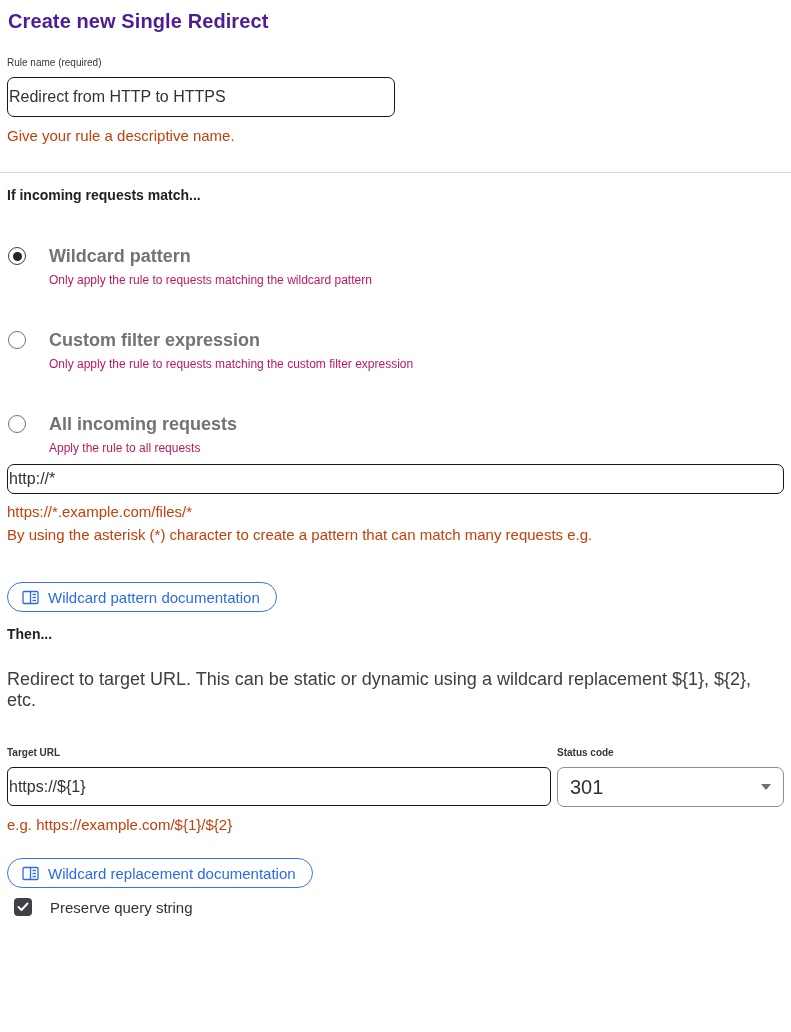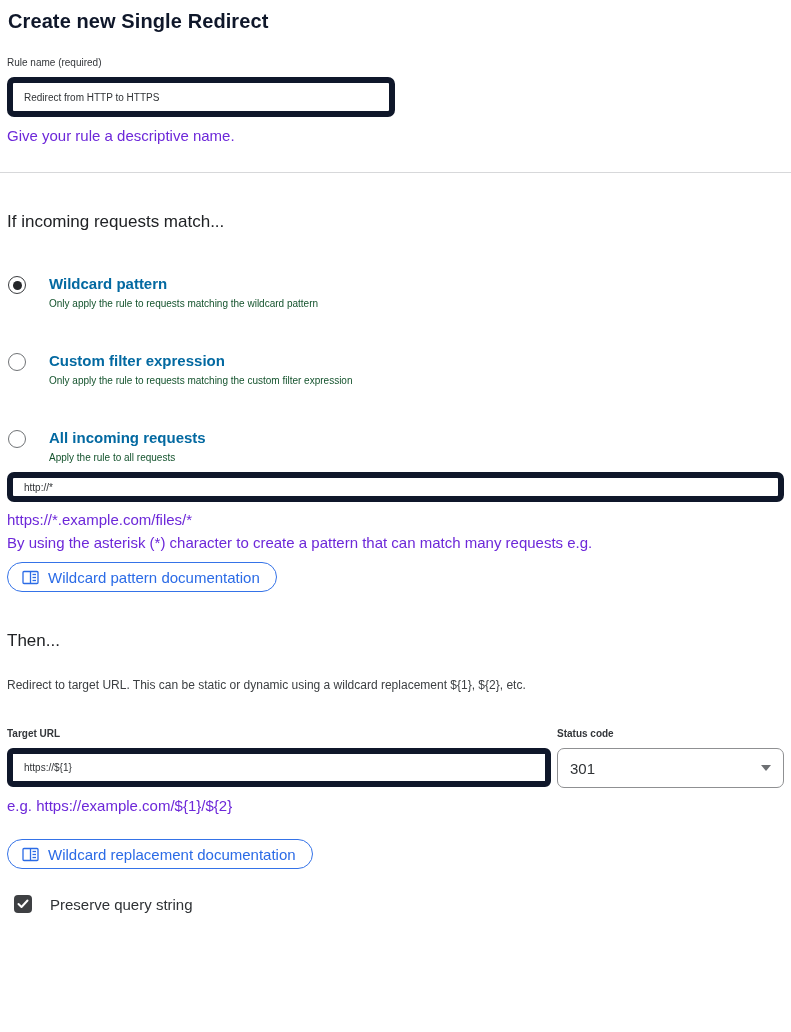--- a/index.html
+++ b/index.html
@@ -14,7 +14,7 @@
   .container { padding: 8px 7px 0 7px; }
 
   .page-title {
-    font-size: 20px; font-weight: 700; color: #0f172a;
+    font-size: 20px; font-weight: 700; color: #4c1d95;
     margin: 2px 0 0 1px; letter-spacing: 0.1px;
   }
 

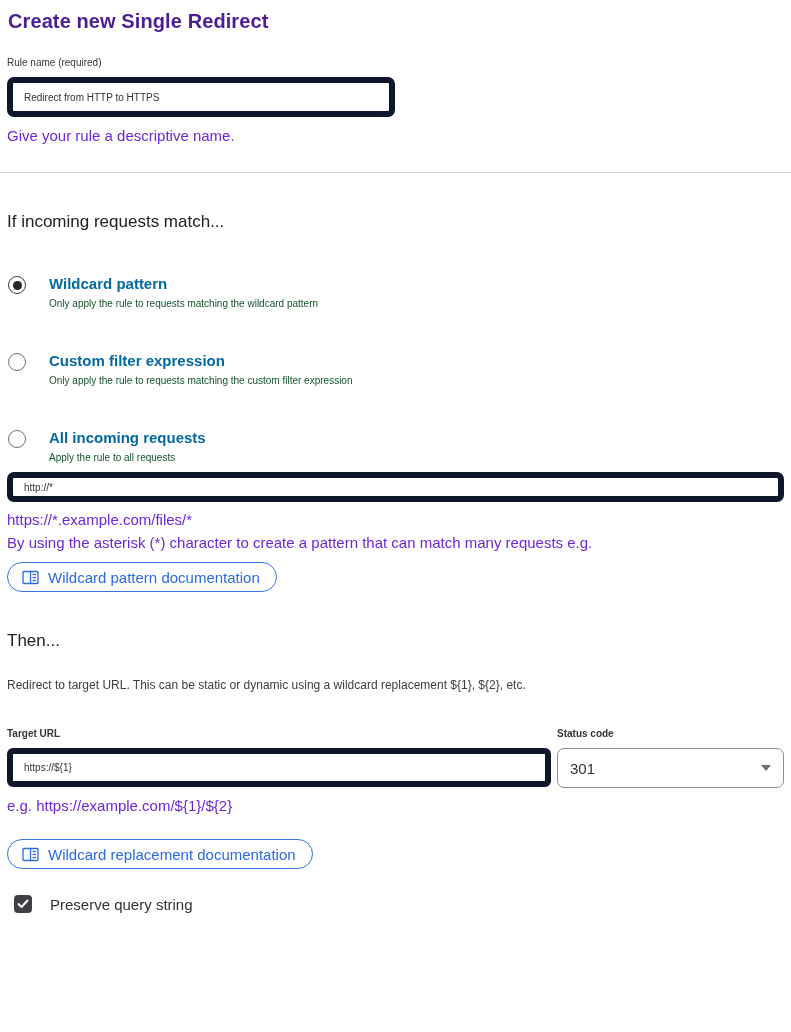--- a/index.html
+++ b/index.html
@@ -24,8 +24,8 @@
   .text-input {
     display: block;
     height: 40px; margin-top: 9px;
-    border: 6px solid #0f172a; border-radius: 7px;
-    padding: 0 11px; font-size: 10px; color: #303336;
+    border: 1px solid #0f172a; border-radius: 7px;
+    padding: 0 1px; font-size: 16px; color: #303336;
     font-family: "Liberation Sans", sans-serif;
     background: #fff; outline: none; width: 100%;
   }

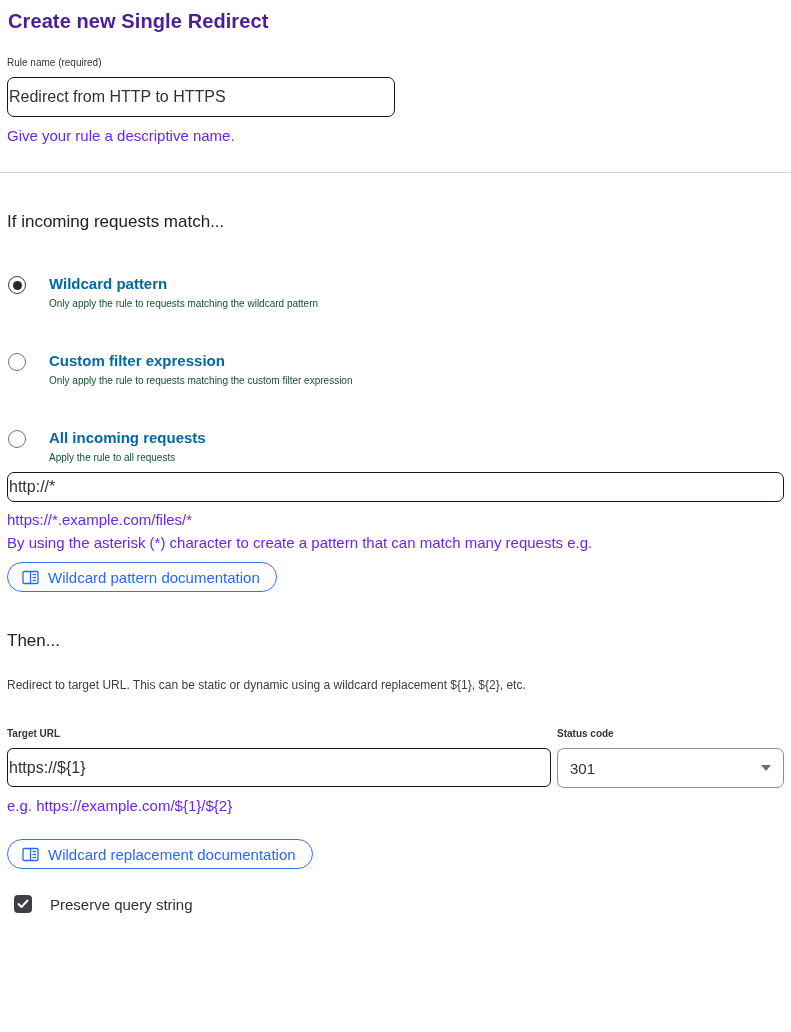--- a/index.html
+++ b/index.html
@@ -31,7 +31,7 @@
   }
   .text-input.rule-name { width: 388px; }
 
-  .help-text { font-size: 15px; color: #6d28d9; margin-top: 7px; line-height: 23px; }
+  .help-text { font-size: 15px; color: #c2410c; margin-top: 7px; line-height: 23px; }
 
   .divider {
     height: 1px; background: #d7d8da;

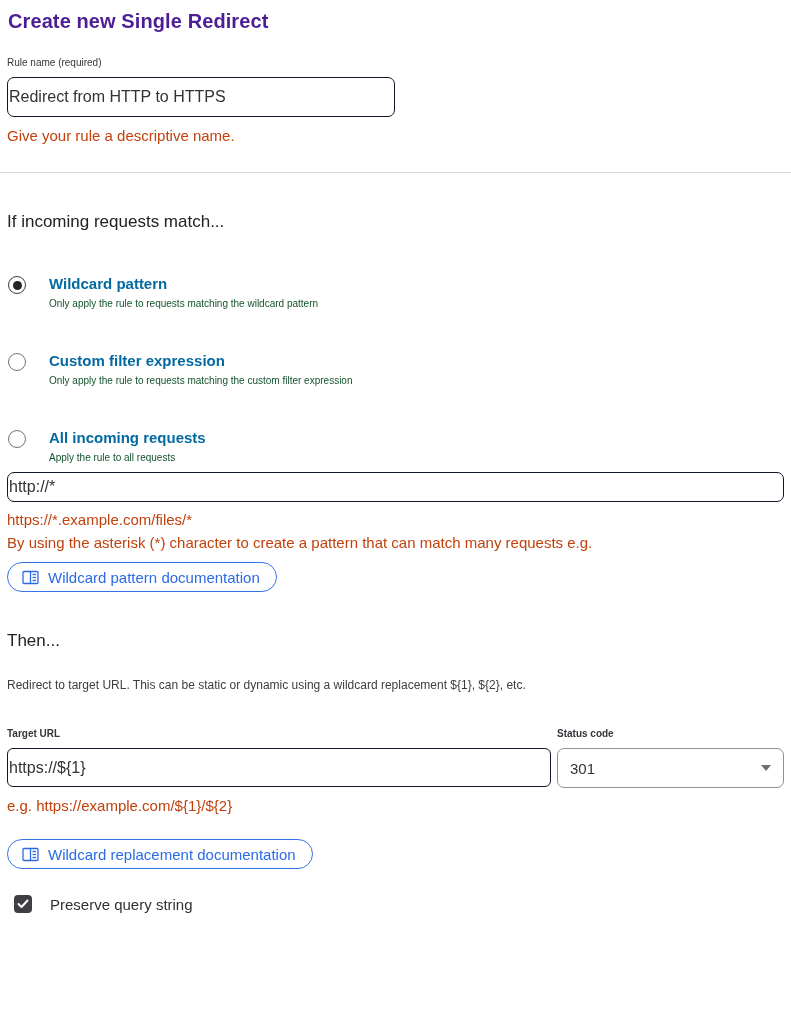--- a/index.html
+++ b/index.html
@@ -39,8 +39,8 @@
   }
 
   .section-heading {
-    font-size: 17px; font-weight: 400; color: #202225;
-    margin-top: 39px;
+    font-size: 14px; font-weight: 700; color: #202225;
+    margin-top: 14px;
   }
 
   .radio-option { display: flex; margin-top: 43px; }

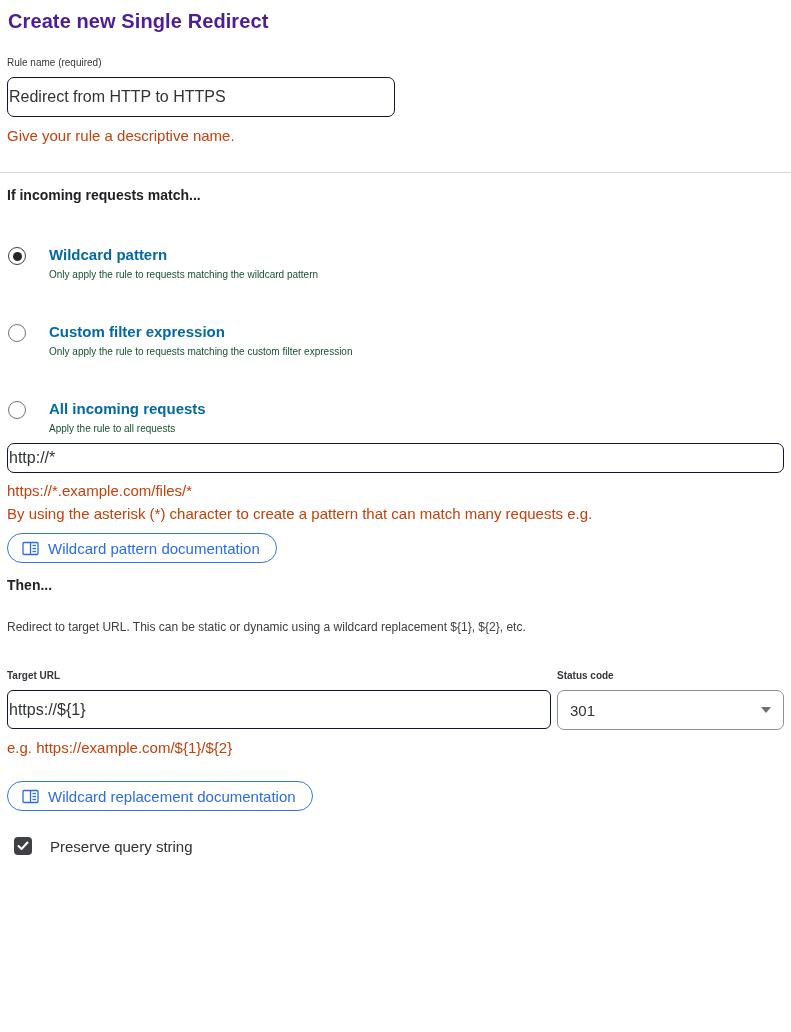--- a/index.html
+++ b/index.html
@@ -55,7 +55,7 @@
   .radio-dot { width: 9px; height: 9px; border-radius: 50%; background: #242629; display: none; }
   .radio-option.selected .radio-dot { display: block; }
   .radio-texts { margin-left: 23px; }
-  .radio-label { font-size: 15px; font-weight: 700; color: #0369a1; }
+  .radio-label { font-size: 18px; font-weight: 700; color: #737373; }
   .radio-desc { font-size: 10px; color: #14532d; margin-top: 6px; }
 
   .doc-pill {

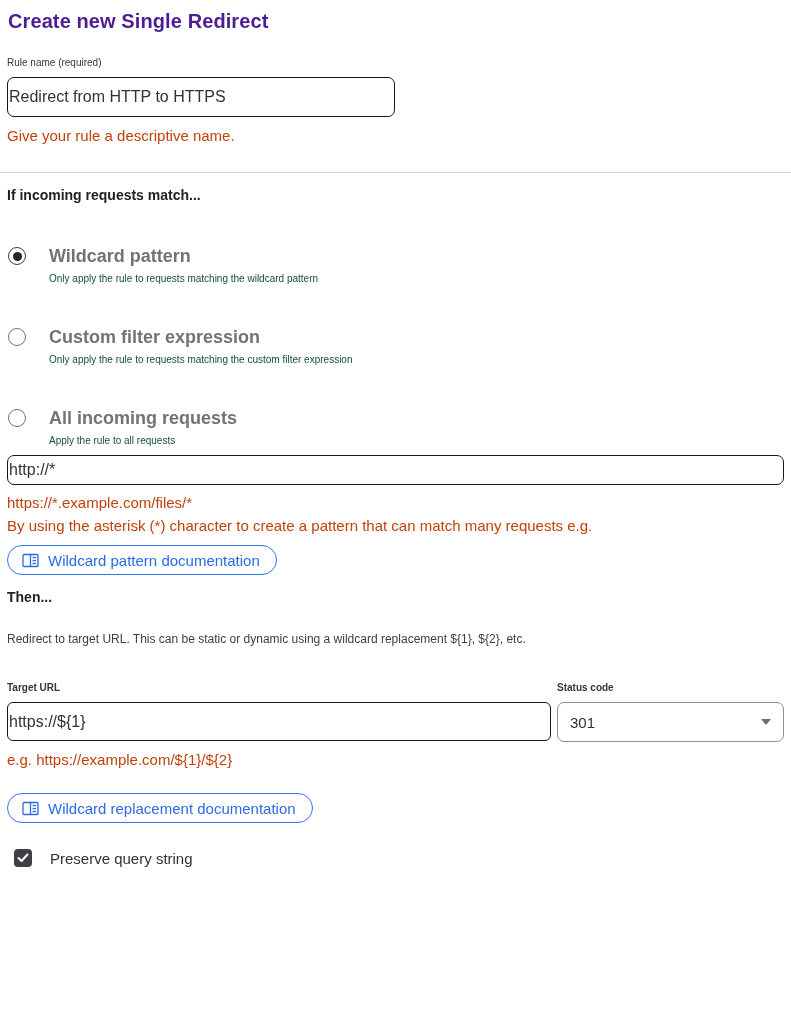--- a/index.html
+++ b/index.html
@@ -56,7 +56,7 @@
   .radio-option.selected .radio-dot { display: block; }
   .radio-texts { margin-left: 23px; }
   .radio-label { font-size: 18px; font-weight: 700; color: #737373; }
-  .radio-desc { font-size: 10px; color: #14532d; margin-top: 6px; }
+  .radio-desc { font-size: 12px; color: #be185d; margin-top: 6px; }
 
   .doc-pill {
     display: inline-flex; align-items: center; gap: 9px;

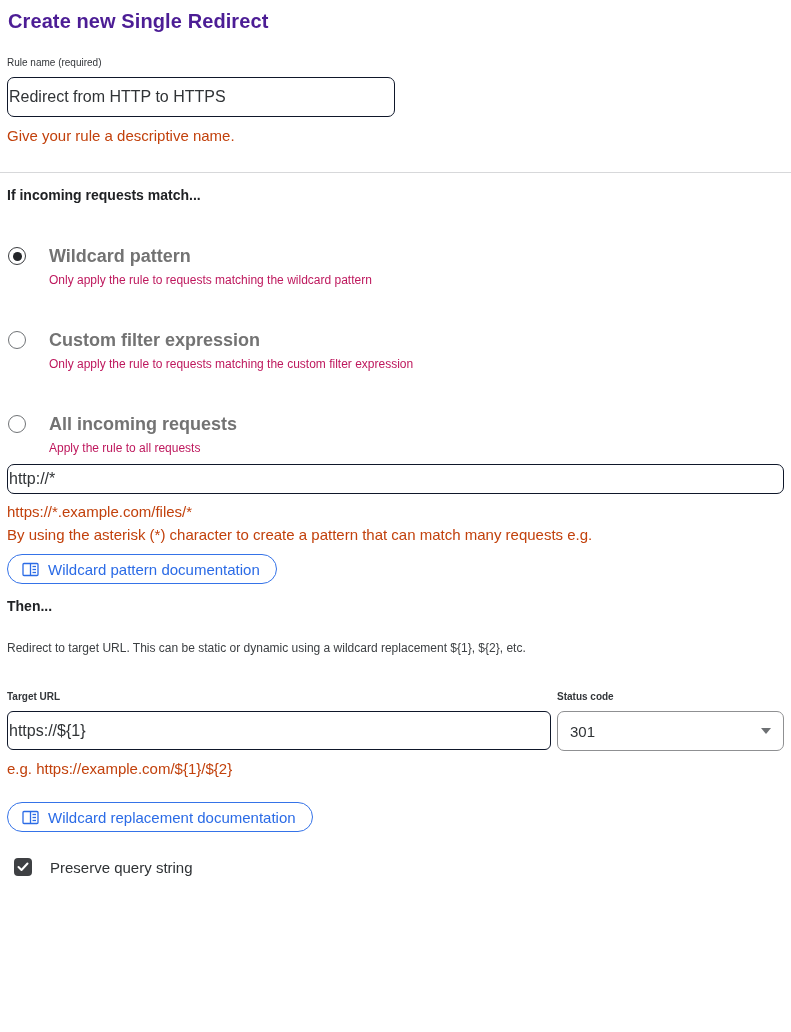--- a/index.html
+++ b/index.html
@@ -60,7 +60,7 @@
 
   .doc-pill {
     display: inline-flex; align-items: center; gap: 9px;
-    height: 30px; padding: 0 16px 0 14px; margin-top: 8px;
+    height: 30px; padding: 0 16px 0 14px; margin-top: 36px;
     border: 1px solid #3573e8; border-radius: 15px;
     background: #fff; color: #2b6be6; font-size: 15px;
     font-family: "Liberation Sans", sans-serif; cursor: pointer;

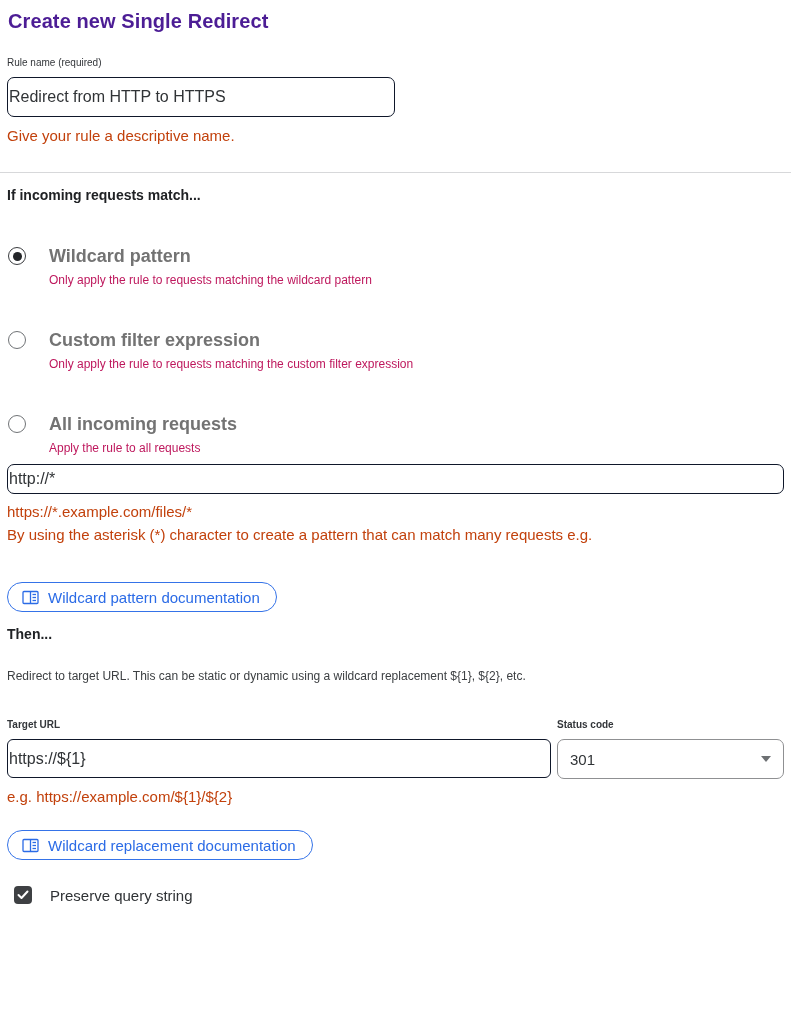--- a/index.html
+++ b/index.html
@@ -67,7 +67,7 @@
   }
   .doc-pill svg { flex: none; }
 
-  .then-intro { font-size: 12px; color: #3d4043; margin-top: 27px; }
+  .then-intro { font-size: 18px; color: #3d4043; margin-top: 27px; }
 
   .two-col-labels { display: flex; margin-top: 36px; }
   .two-col-labels .col-left { width: 550px; }

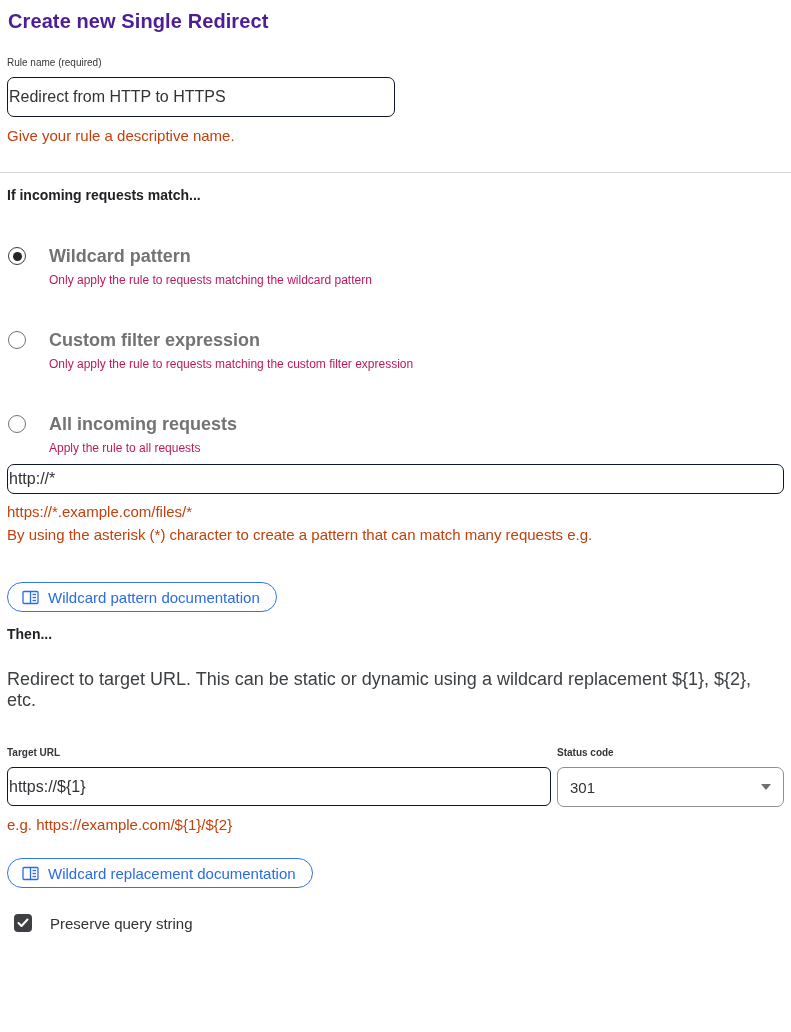--- a/index.html
+++ b/index.html
@@ -79,7 +79,7 @@
   .select-box {
     height: 40px; margin-top: 9px;
     border: 1px solid #8f9092; border-radius: 7px;
-    padding: 0 12px; font-size: 15px; color: #303336;
+    padding: 0 12px; font-size: 20px; color: #303336;
     display: flex; align-items: center; justify-content: space-between;
     background: #fff; cursor: pointer;
   }

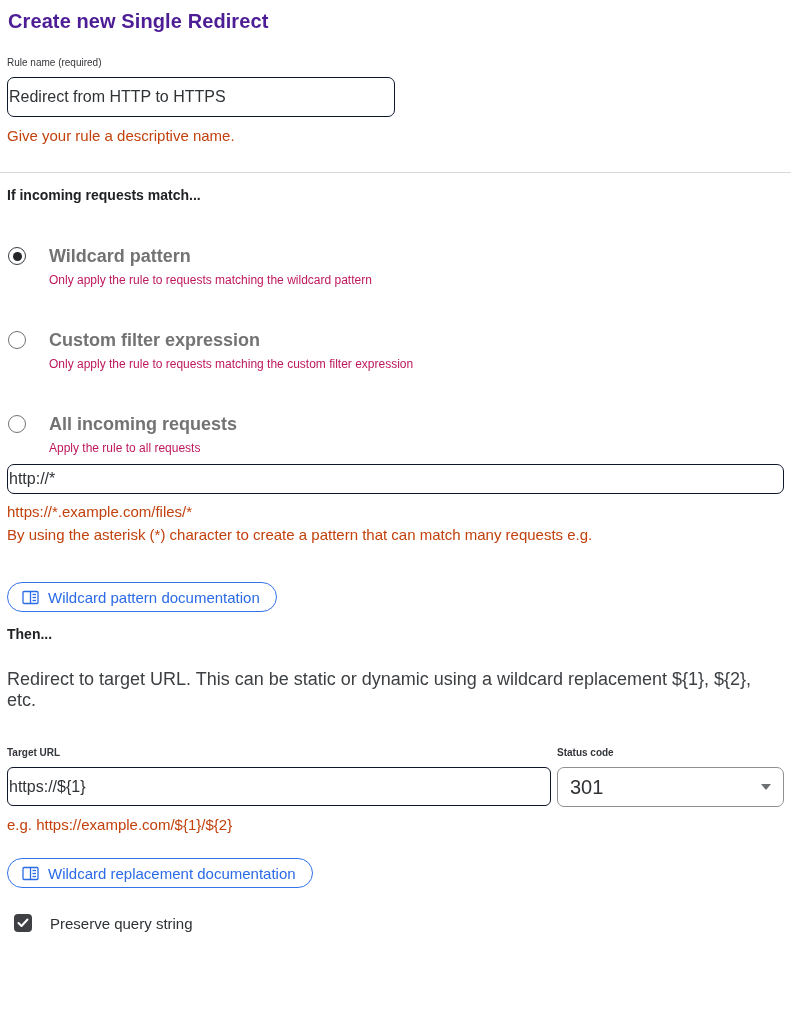--- a/index.html
+++ b/index.html
@@ -89,7 +89,7 @@
     border-top: 6px solid #6d7073;
   }
 
-  .checkbox-row { display: flex; align-items: center; margin-top: 26px; padding-left: 7px; }
+  .checkbox-row { display: flex; align-items: center; margin-top: 10px; padding-left: 7px; }
   .checkbox-box {
     width: 18px; height: 18px; border-radius: 4px;
     background: #3e4043; flex: none; cursor: pointer;

